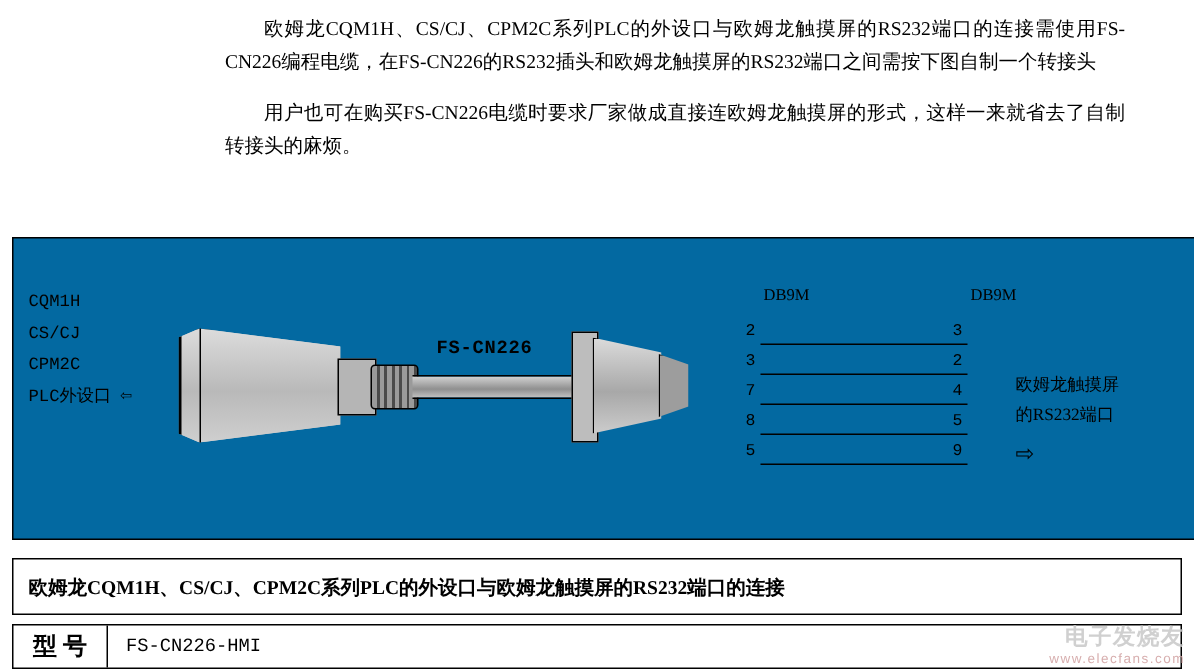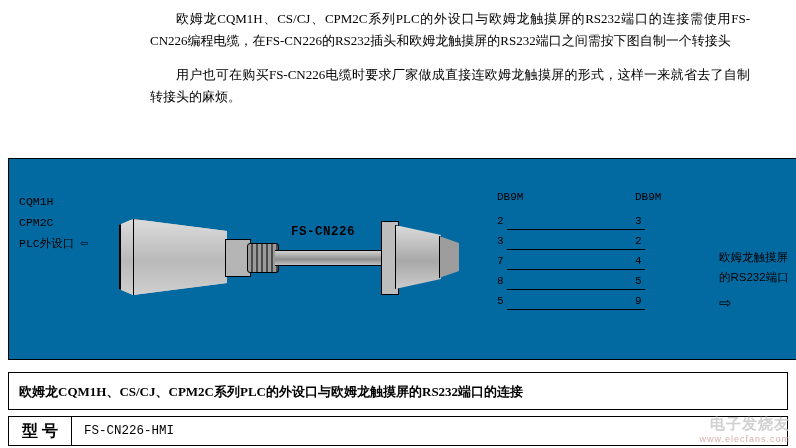--- a/index.html
+++ b/index.html
@@ -177,9 +177,10 @@
     font-size: 11px;
   }
   .pin-head {
-    font-family: Liberation Mono, monospace;
+    font-family: Liberation Serif, serif;
     font-size: 11px;
     margin-bottom: 8px;
+    margin-left: 12px;
   }
   .pin-row {
     height: 20px;

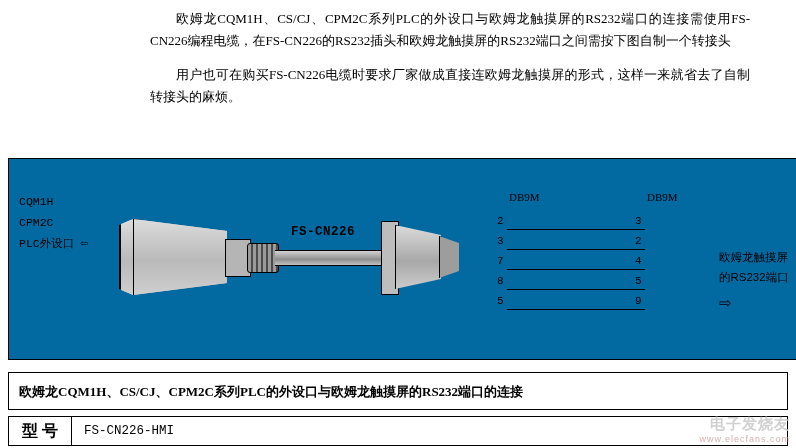--- a/index.html
+++ b/index.html
@@ -297,6 +297,7 @@
 
   <div class="left-labels">
     <div>CQM1H</div>
+    <div>CS/CJ</div>
     <div>CPM2C</div>
     <div>
       <span>PLC外设口</span><span class="left-arrow">⇦</span>

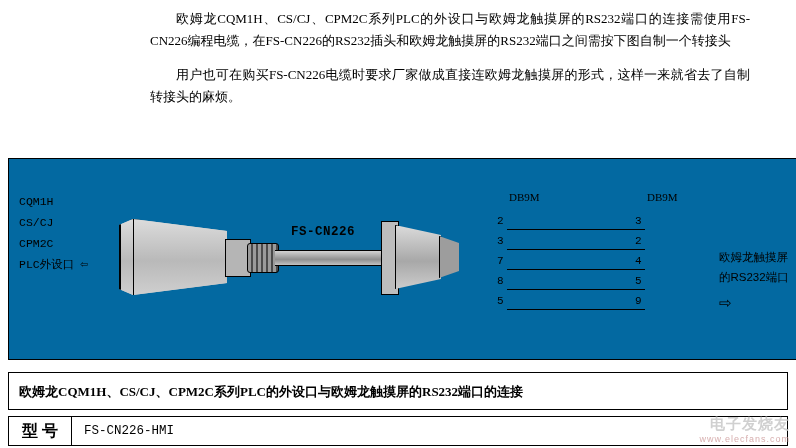--- a/index.html
+++ b/index.html
@@ -203,10 +203,9 @@
     position: absolute;
     left: 668px;
     top: 88px;
-    font-family: Liberation Sans, sans-serif;
+    font-family: Liberation Serif, serif;
     font-size: 11.5px;
     line-height: 20px;
-    margin-left: 42px;
   }
   .right-arrow {
     margin-top: 6px;

